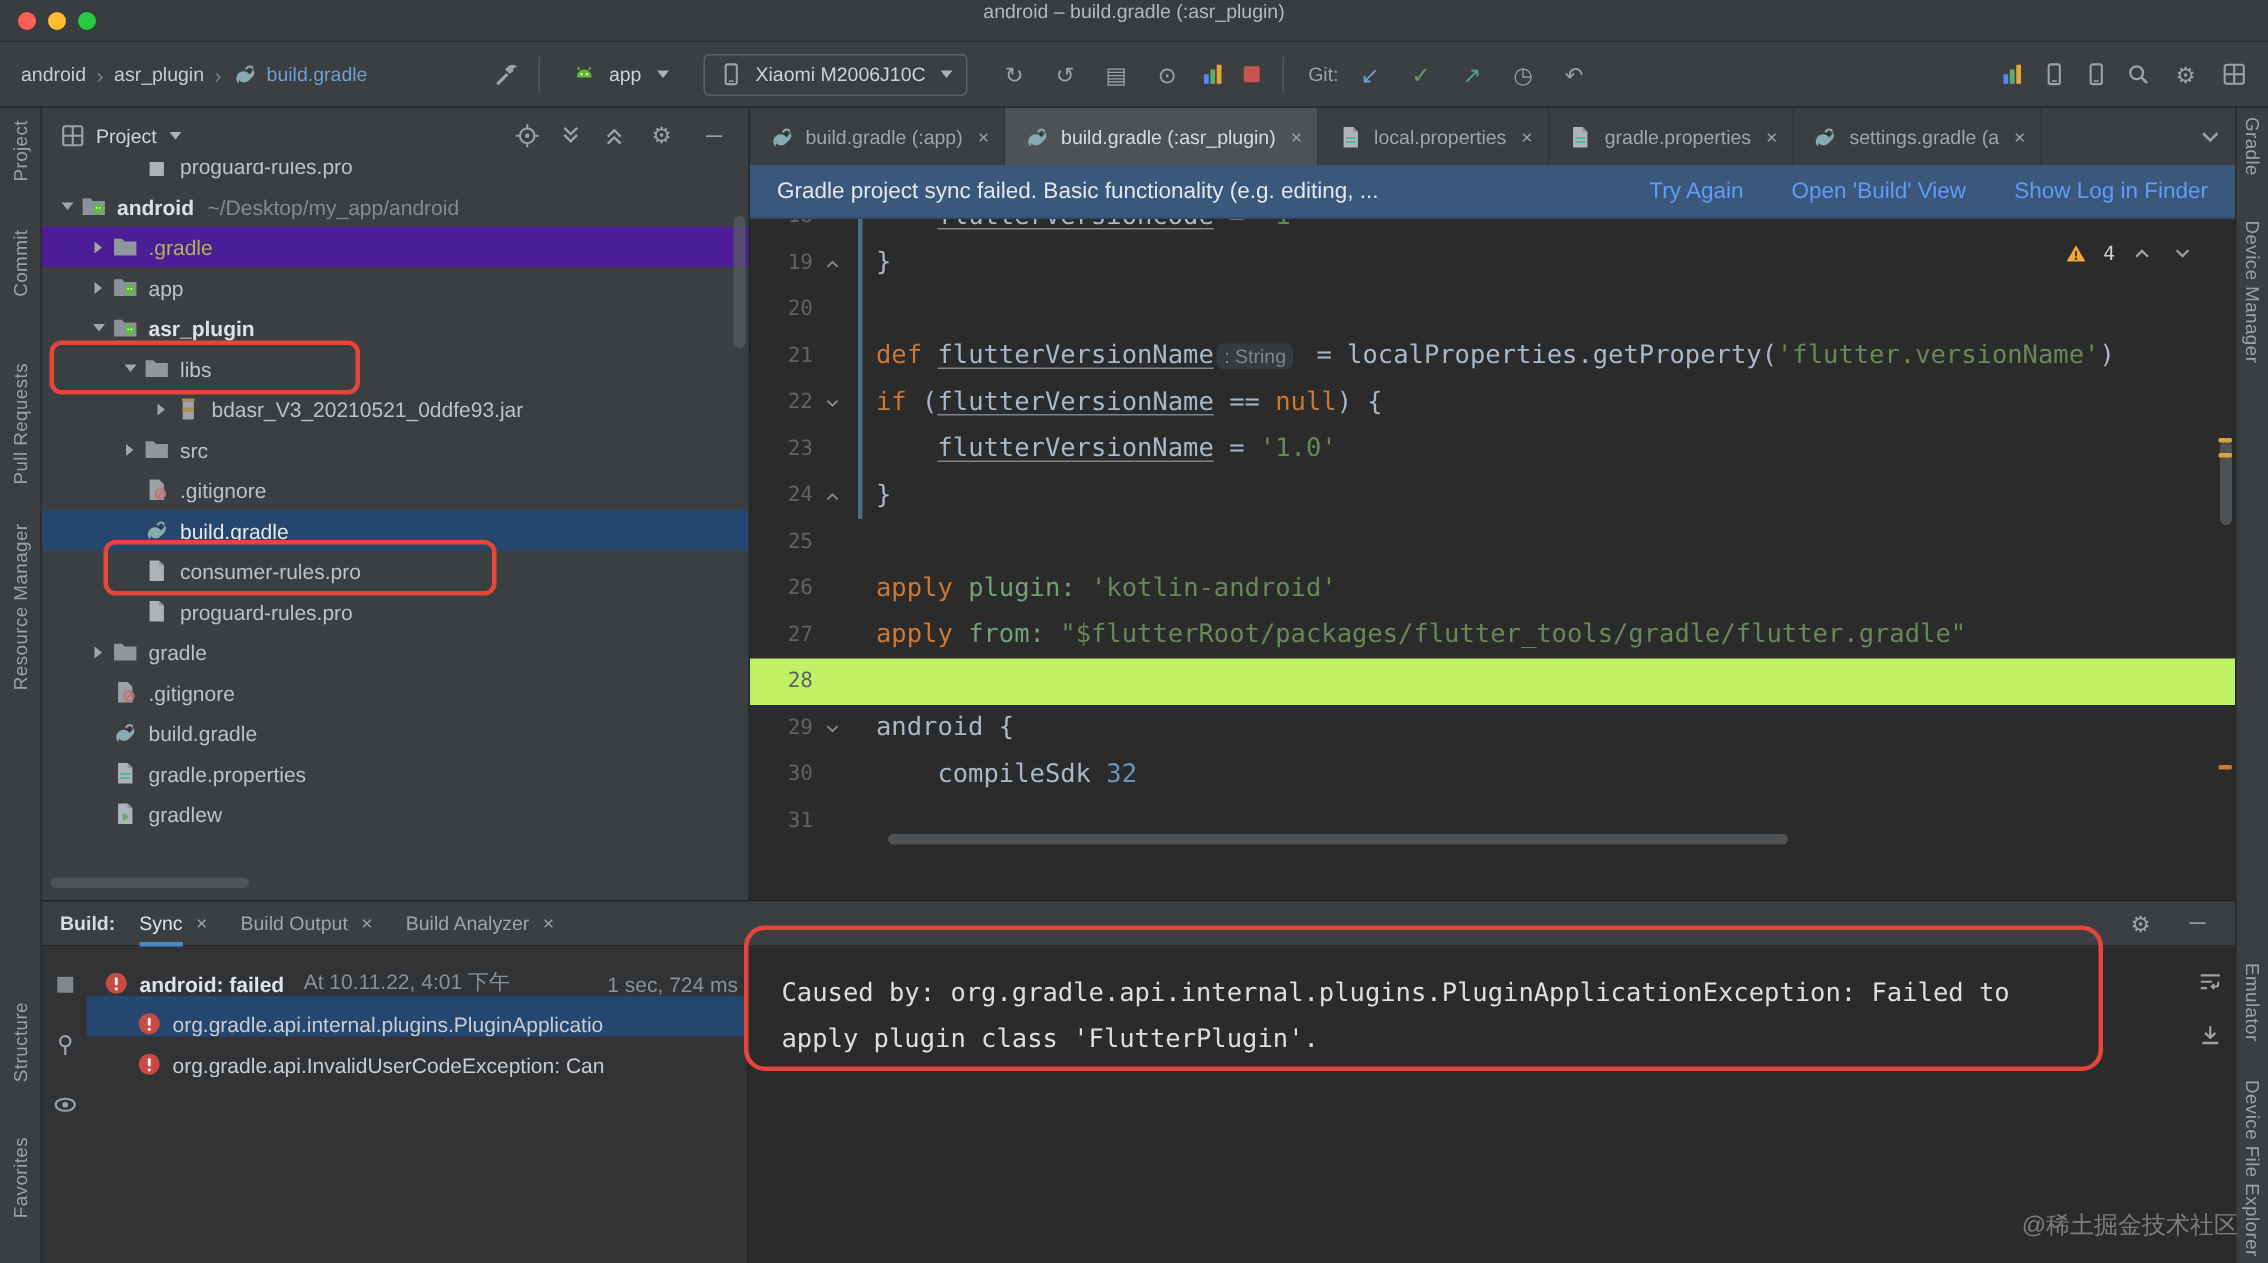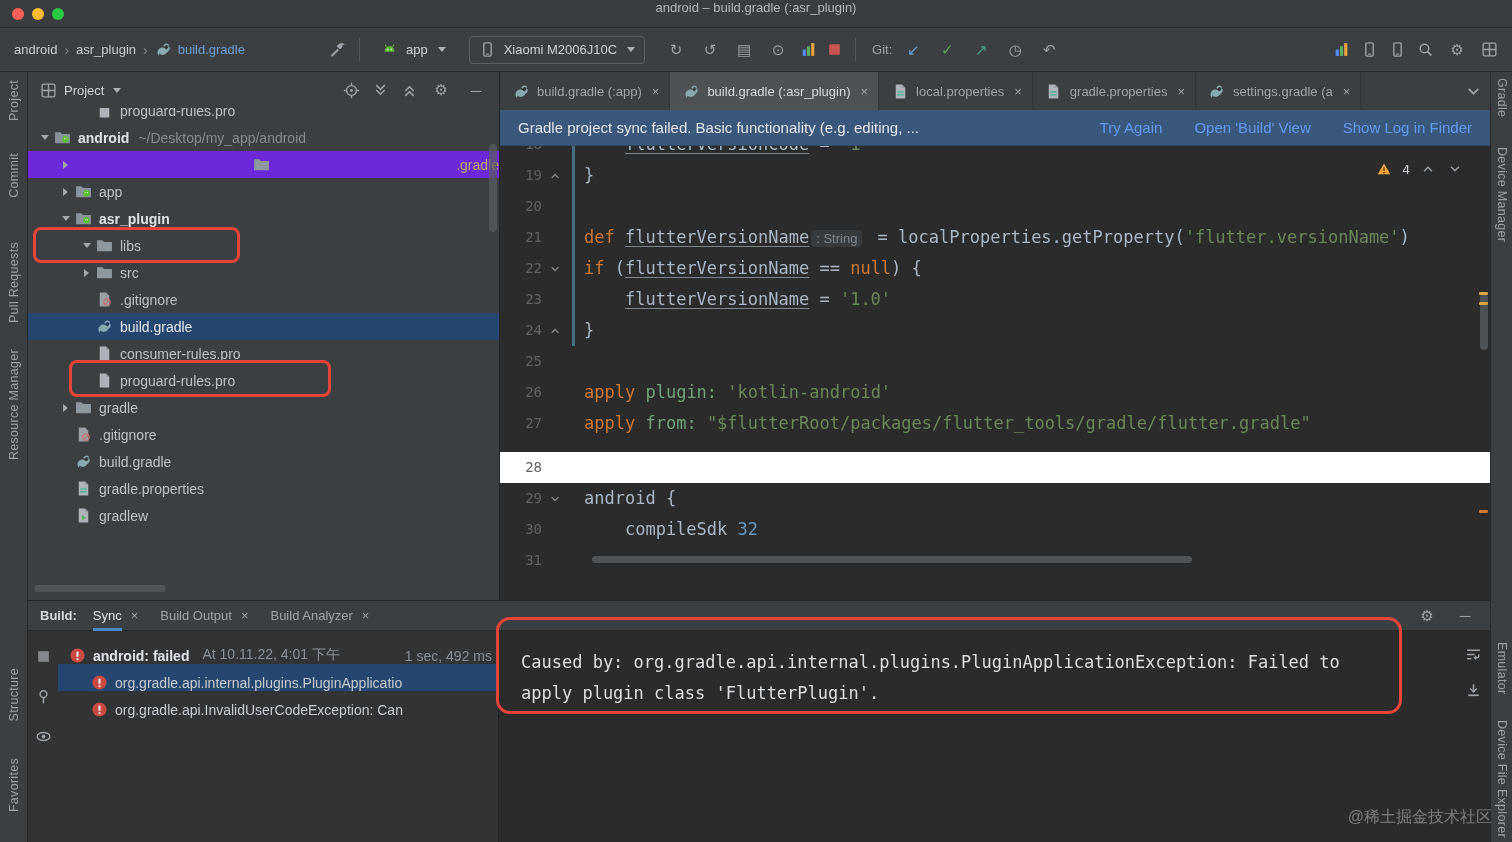--- a/index.html
+++ b/index.html
@@ -51,7 +51,7 @@
   .trow { height:27px; display:flex; align-items:center; white-space:nowrap; cursor:default; }
   .trow.cut { margin-top:-13px; }
   .trow.sel { background:#25466e; }
-  .trow.olive { background:#6d28d9;justify-content:space-between; }
+  .trow.olive { background:#4c1d95; }
   .arr { width:17px; display:inline-flex; justify-content:center; flex:none; }
   .t-right { width:0;height:0;border-left:5px solid #a3a7ab;border-top:4px solid transparent;border-bottom:4px solid transparent; }
   .t-down { width:0;height:0;border-top:5px solid #a3a7ab;border-left:4px solid transparent;border-right:4px solid transparent; }

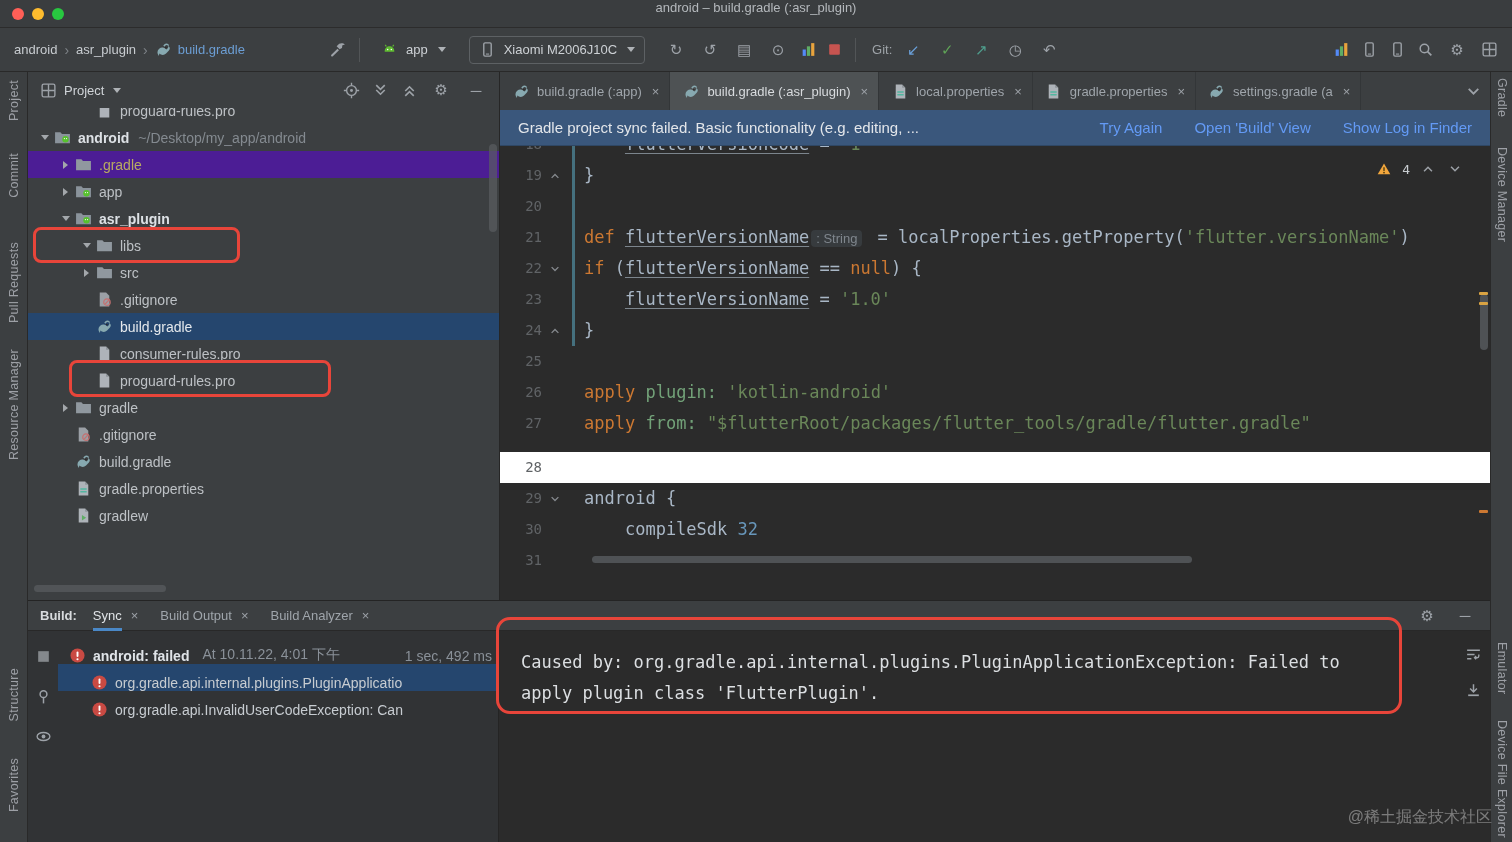--- a/index.html
+++ b/index.html
@@ -377,6 +377,19 @@
             </svg>
           </span>
           <span class="tlabel">libs</span>
+        </div>
+        <div class="trow" style="padding-left: 71px;">
+          <span class="arr">
+            <span class="t-right"></span>
+          </span>
+          <span class="ic">
+            <svg viewBox="0 0 16 16">
+              <path fill="#ad8d52" d="M4 1.5h8v2H4z"></path>
+              <path fill="#b9bdc1" d="M4.5 3.5h7V14a.8.8 0 0 1-.8.8H5.3a.8.8 0 0 1-.8-.8z" opacity=".8"></path>
+              <path fill="#ad8d52" d="M4.5 7h7v3h-7z"></path>
+            </svg>
+          </span>
+          <span class="tlabel">bdasr_V3_20210521_0ddfe93.jar</span>
         </div>
         <div class="trow" style="padding-left: 50px;">
           <span class="arr">

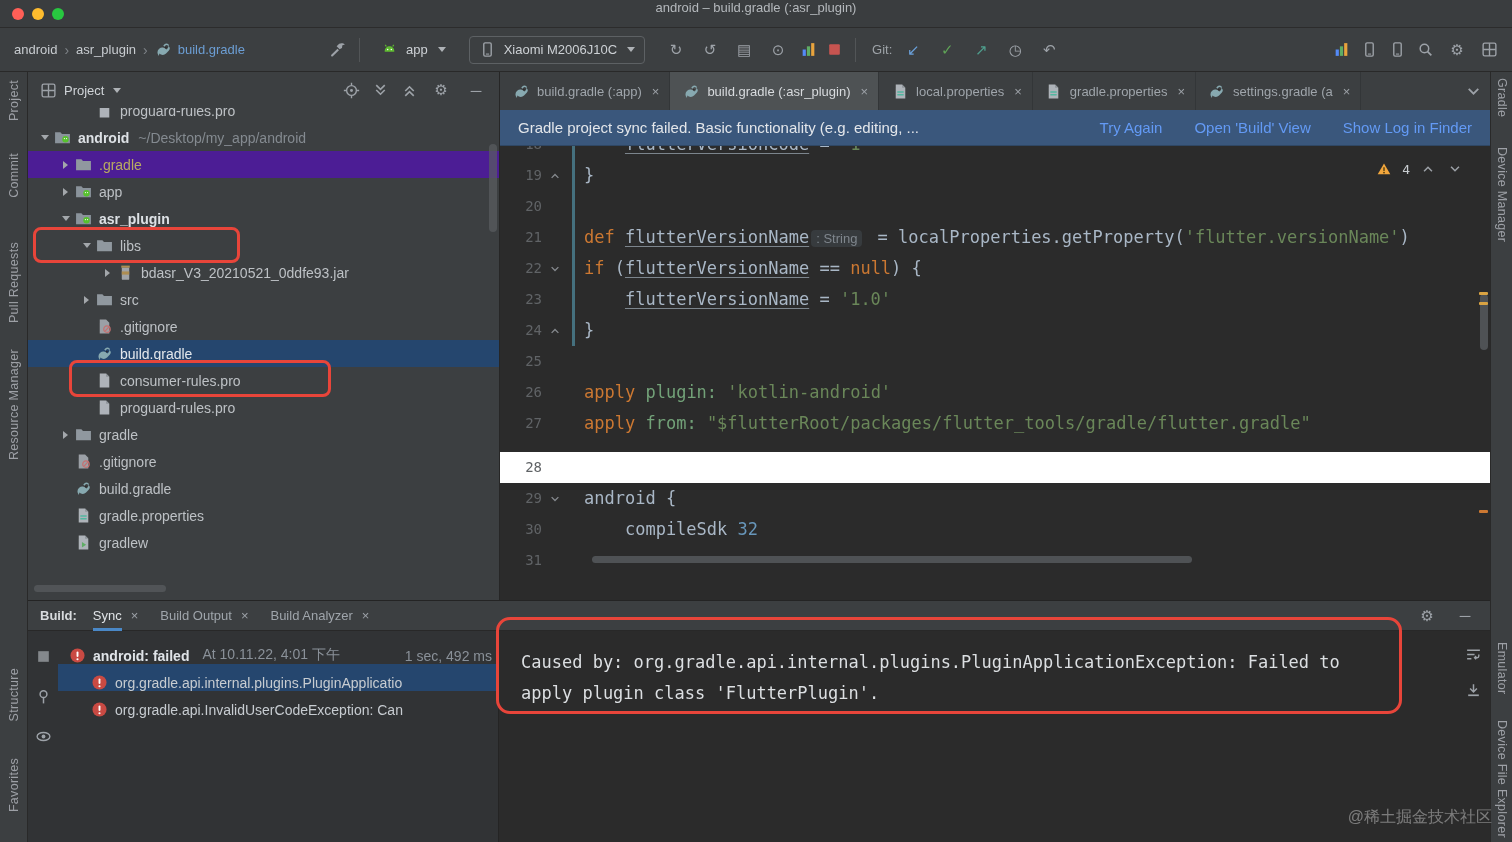--- a/index.html
+++ b/index.html
@@ -82,7 +82,7 @@
     font-family:"DejaVu Sans Mono", monospace; font-size:17px; }
   .cl { display:flex; height:31px; line-height:31px; white-space:pre; }
   .cl.cut { margin-top:-17px; }
-  .cl.caretline { background:#ffffff;margin-top:13px; }
+  .cl.caretline { background:#bef264; }
   .gut { width:42px; text-align:right; color:#606366; font-size:14px; flex:none; }
   .fold { width:26px; flex:none; display:inline-flex; align-items:center; justify-content:center; }
   .fold svg { width:12px; height:12px; opacity:.8; }

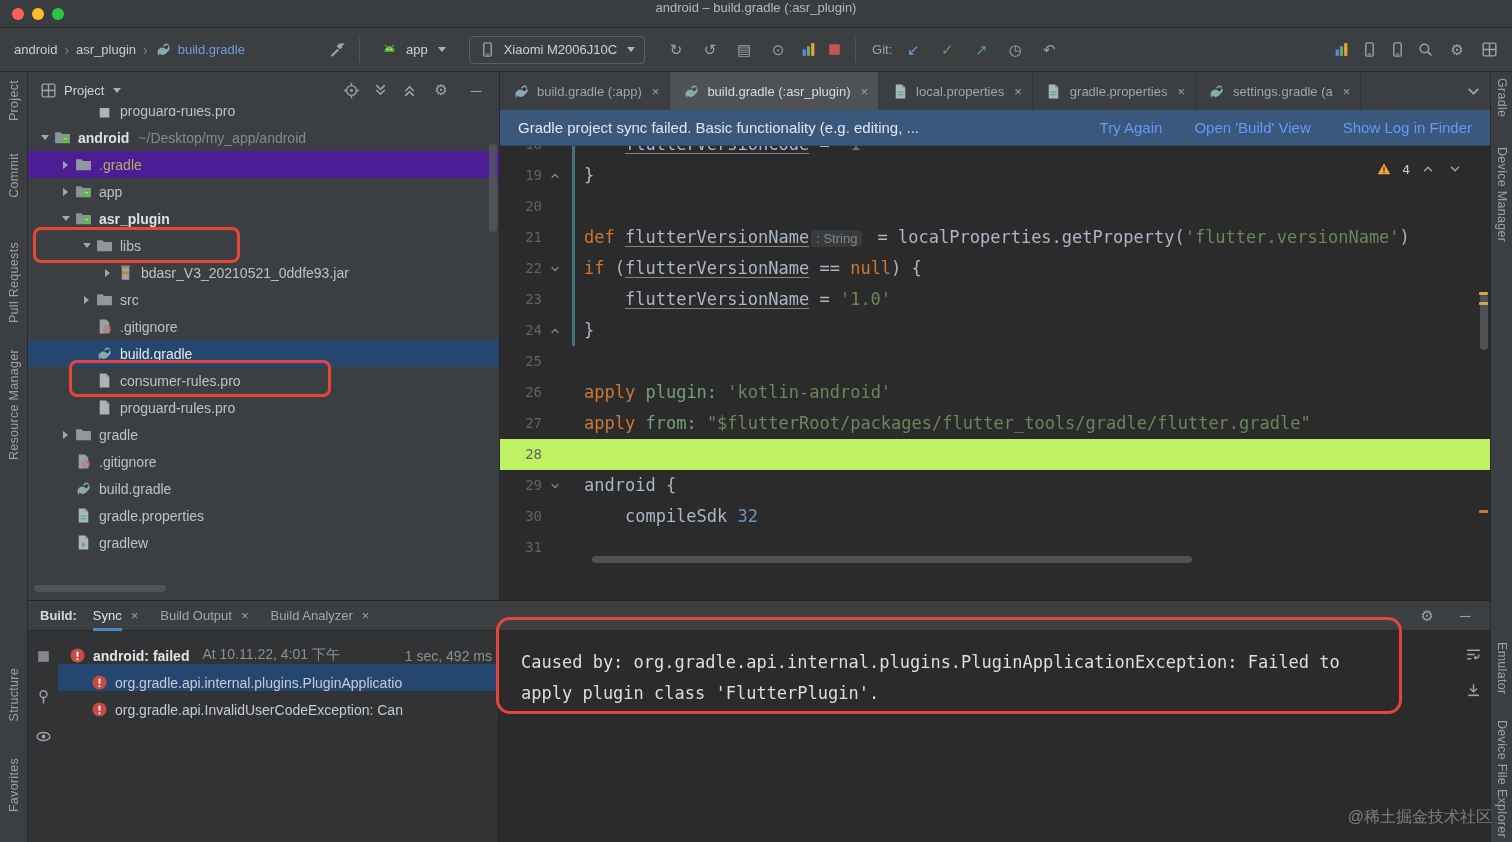--- a/index.html
+++ b/index.html
@@ -689,7 +689,7 @@
             </span>
             <span class="blabel bold">android: failed</span>
             <span class="bsuffix">At 10.11.22, 4:01 下午</span>
-            <span class="bduration">1 sec, 492 ms</span>
+            <span class="bduration">1 sec, 724 ms</span>
           </div>
           <div class="brow selected" style="padding-left: 32px;">
             <span class="ic">

